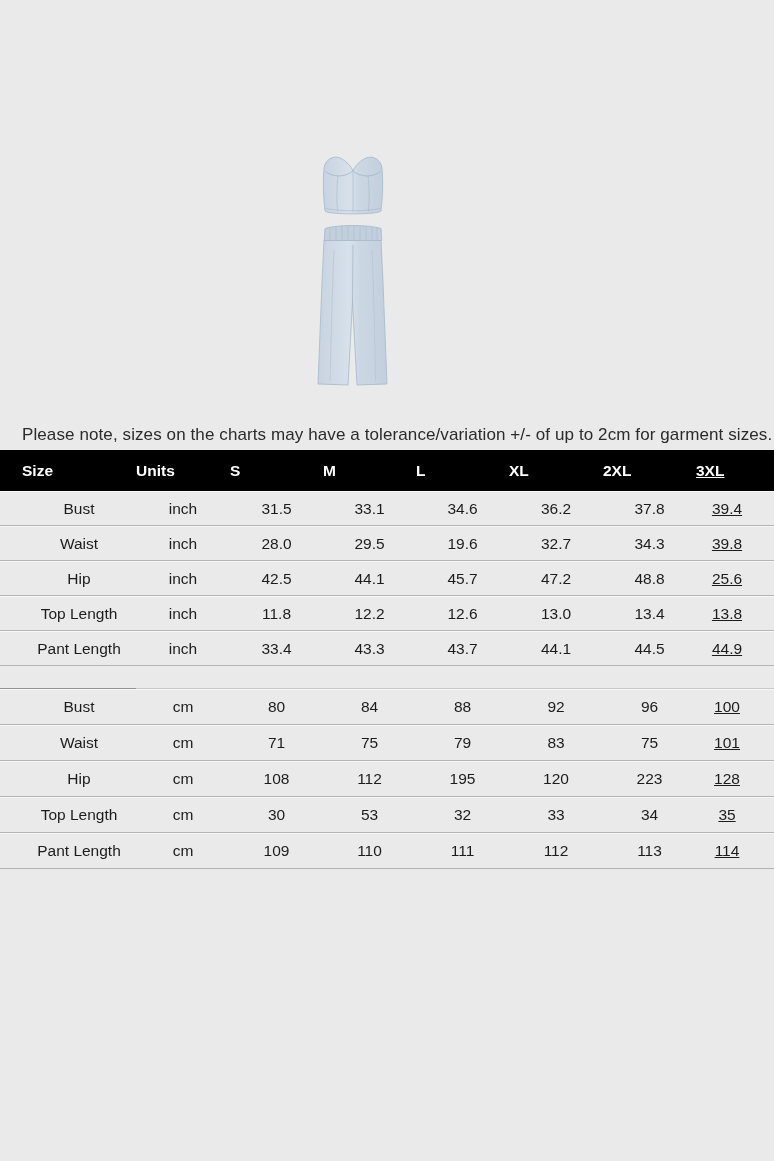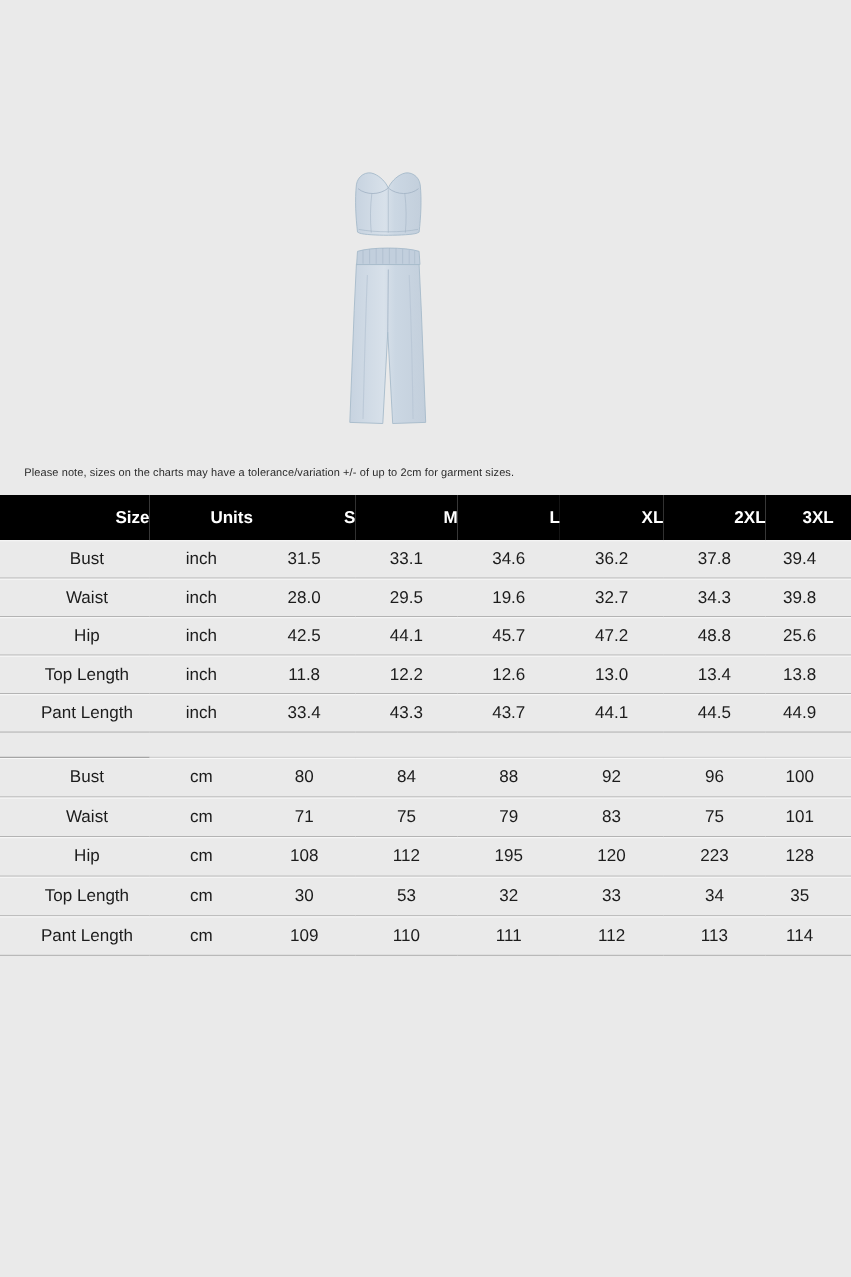--- a/index.html
+++ b/index.html
@@ -27,7 +27,7 @@
   }
   .size-note{
     position:absolute;left:22px;top:425px;
-    font-size:10px;color:#2b2b2b;letter-spacing:0.1px;
+    font-size:17px;color:#2b2b2b;letter-spacing:0.1px;
     white-space:nowrap;
   }
   table.size-chart{

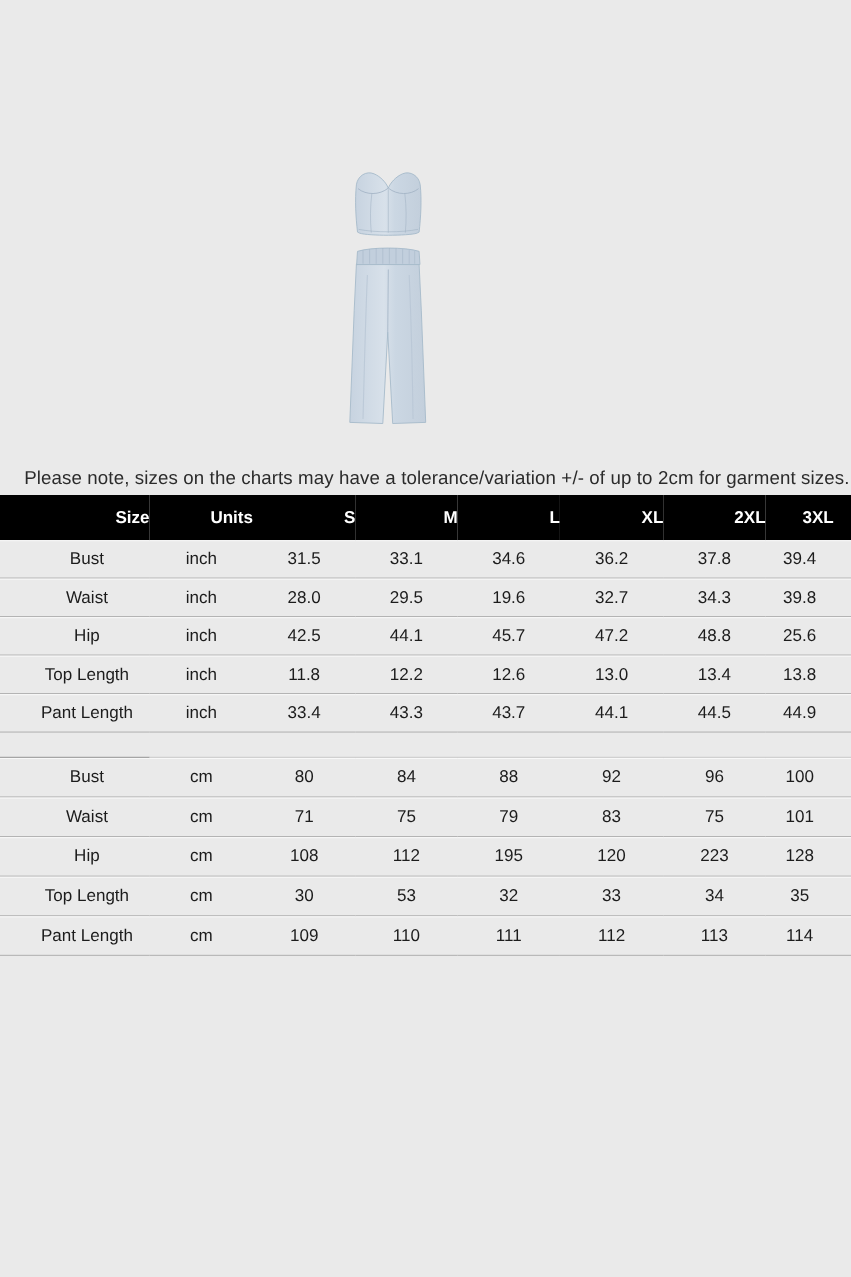--- a/index.html
+++ b/index.html
@@ -38,7 +38,7 @@
   table.size-chart th{
     background:var(--header-bg);color:var(--header-fg);
     font-weight:bold;height:41px;font-size:15.5px;
-    text-align:right;vertical-align:middle;margin-top:42px;
+    text-align:left;vertical-align:middle;margin-top:42px;
   }
   table.size-chart td{
     text-align:center;vertical-align:middle;

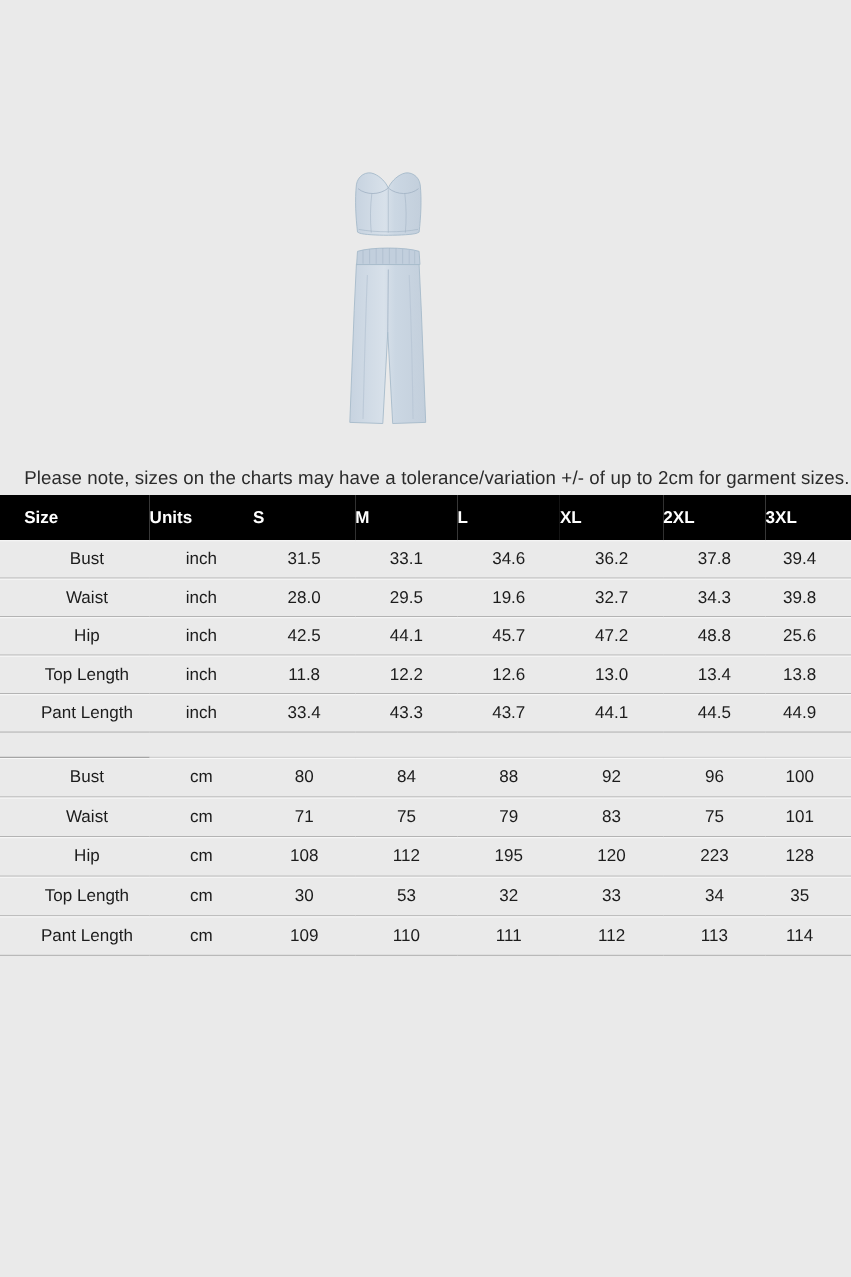--- a/index.html
+++ b/index.html
@@ -45,7 +45,7 @@
   }
   th.c-size, td.c-size{text-align:left;padding-left:22px;}
   th.c-units, td.c-units{text-align:left;}
-  th.c-last, td.c-last{text-align:right;padding-right:16px;}
+  th.c-last, td.c-last{text-align:right;padding-right:16px;text-decoration:underline;}
   tr.data-row td{
     border-bottom:1px solid var(--line-dark);
     border-top:1px solid var(--line-light);

